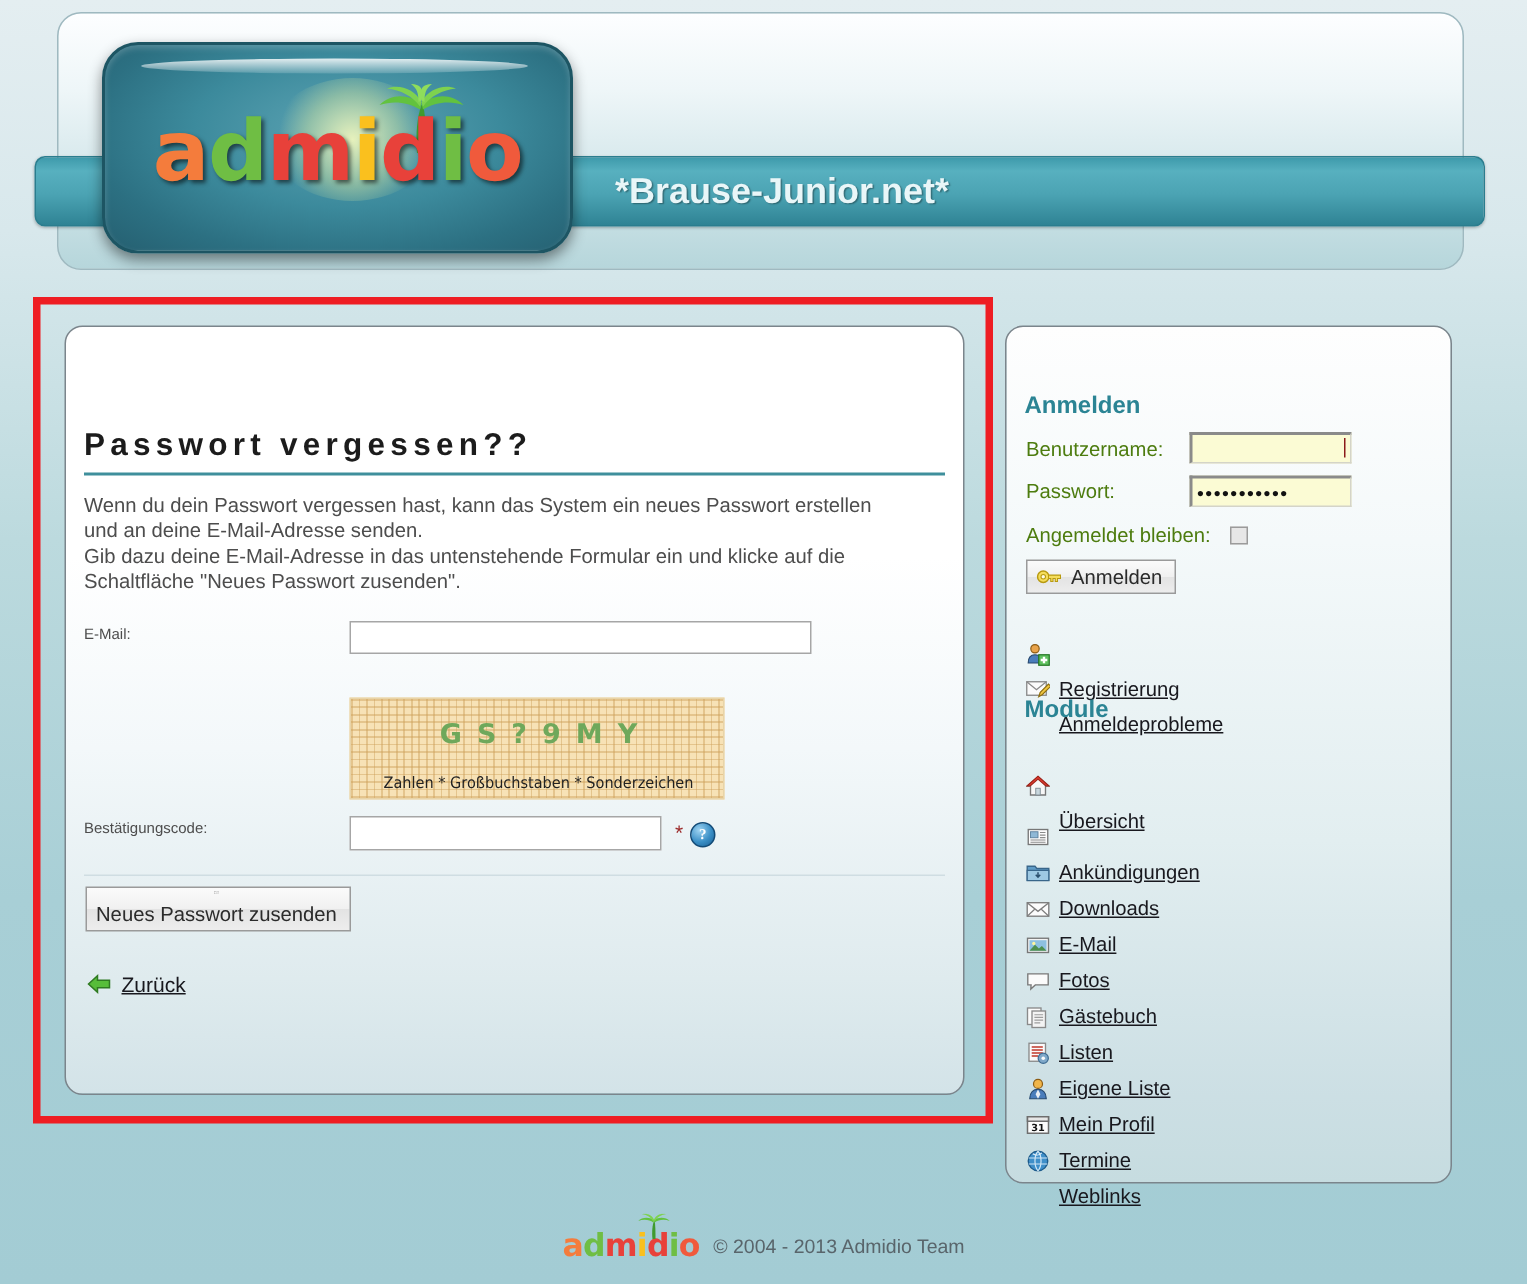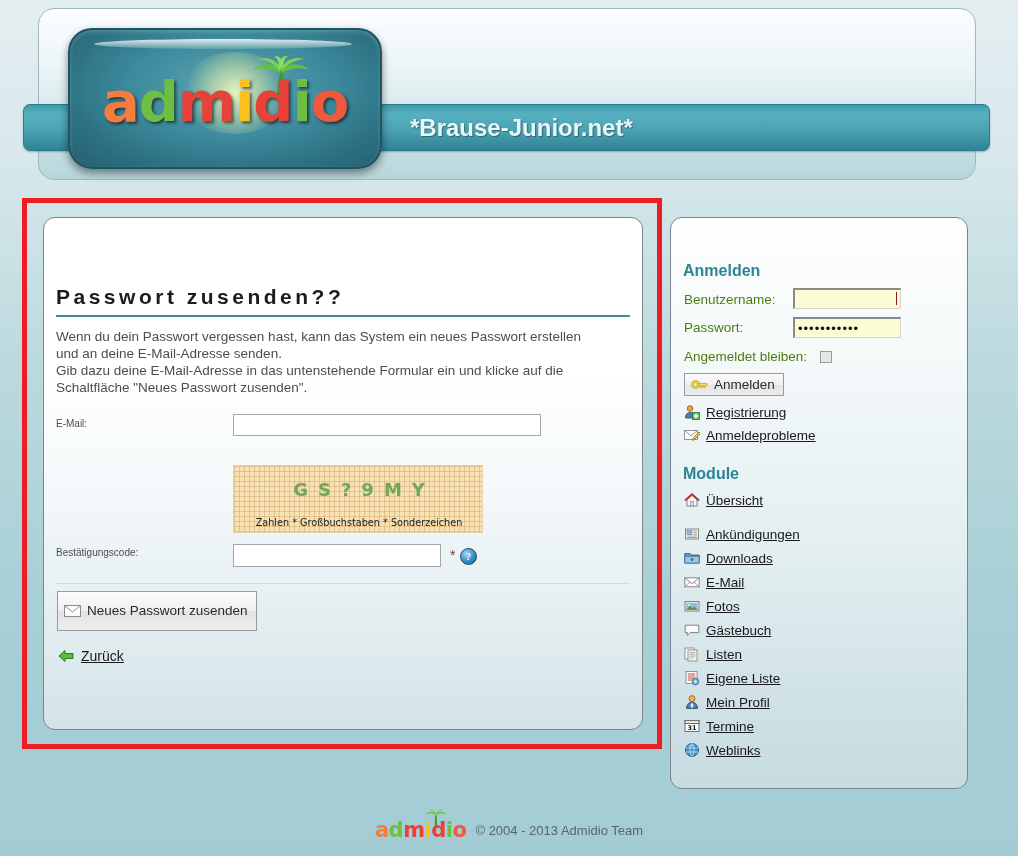--- a/index.html
+++ b/index.html
@@ -413,7 +413,7 @@
 <div class="card main-card"></div>
 <div class="card side-card"></div>
 
-<div class="page-heading">Passwort zusenden??</div>
+<div class="page-heading">Passwort vergessen??</div>
 
 <div class="intro-text">
   <div>Wenn du dein Passwort vergessen hast, kann das System ein neues Passwort erstellen</div>

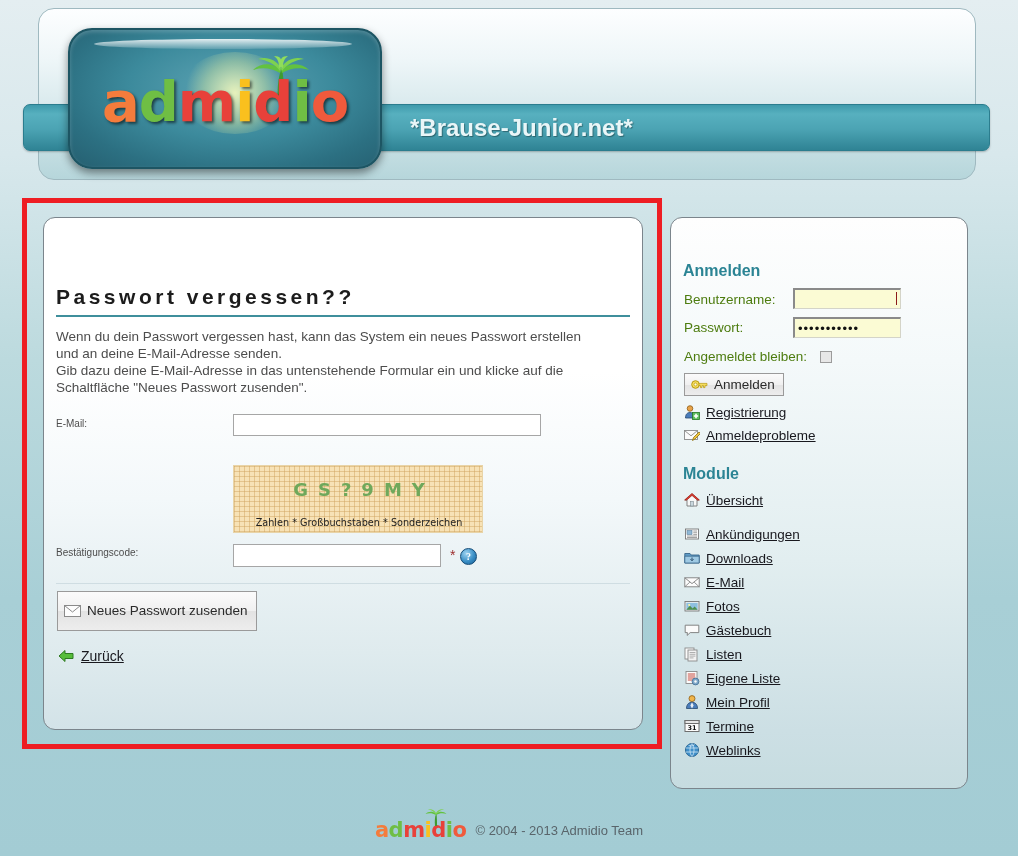--- a/index.html
+++ b/index.html
@@ -346,6 +346,7 @@
     text-decoration: underline;
     cursor: pointer;
     white-space: nowrap;
+    margin-top: 48px;
   }
   .ico {
     width: 16px; height: 16px;

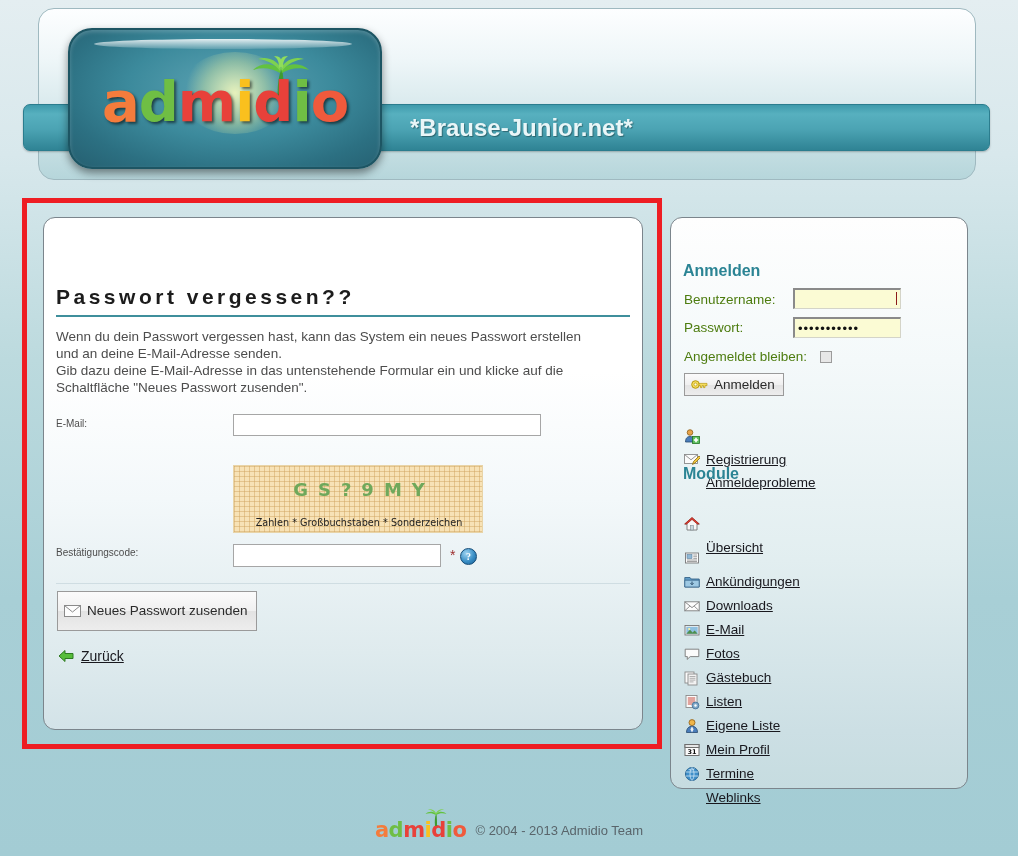--- a/index.html
+++ b/index.html
@@ -263,7 +263,8 @@
   #btn-send {
     position: absolute;
     left: 57px; top: 591px;
-    height: 40px;
+    height: 30px;
+    flex-direction: column;
   }
 
   .back-link {

